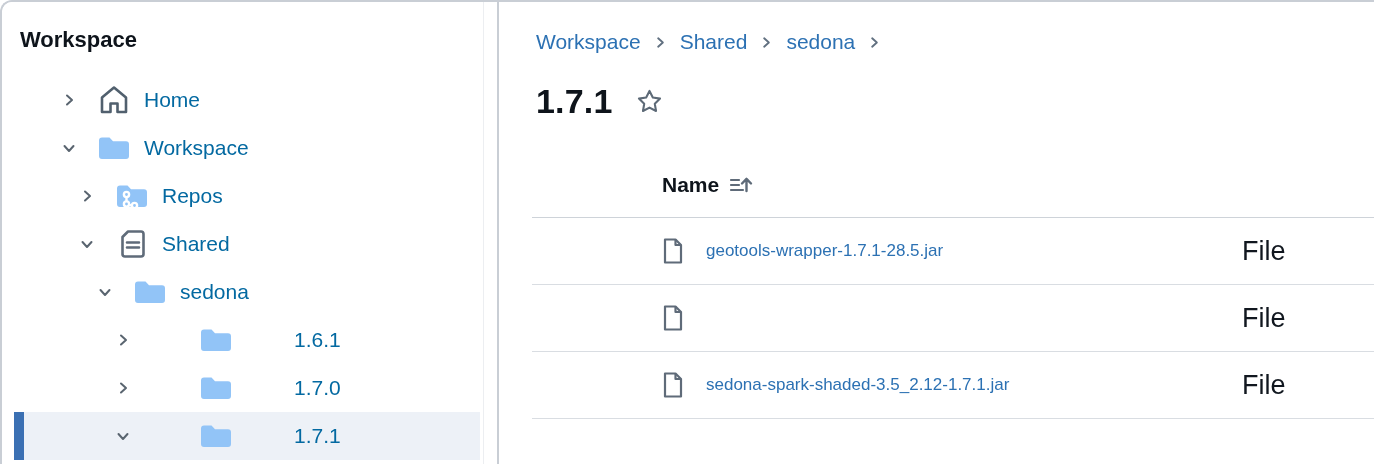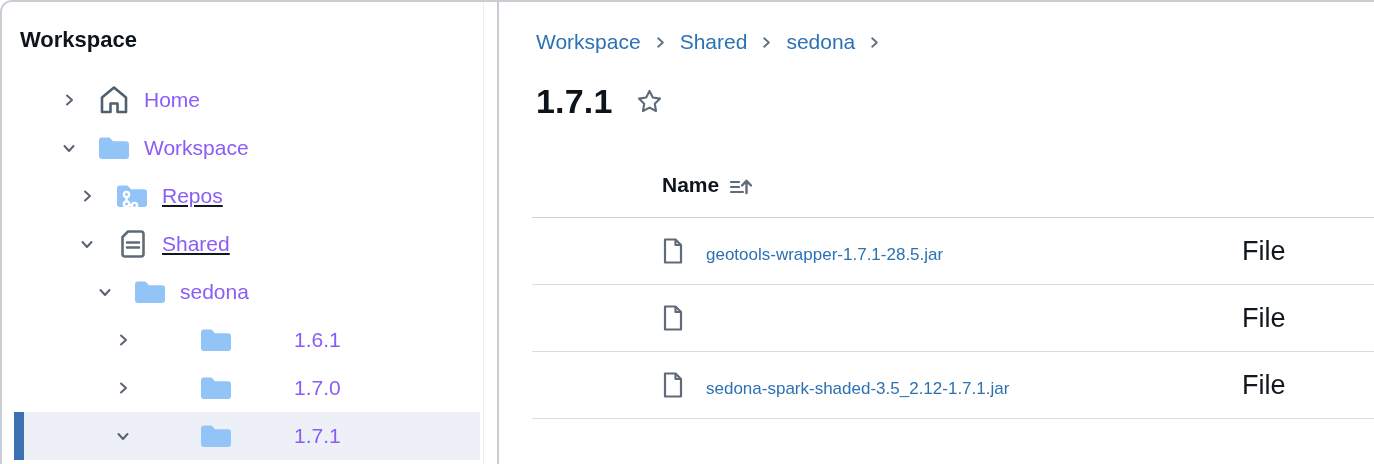--- a/index.html
+++ b/index.html
@@ -24,7 +24,7 @@
   .tree-row.selected::before{content:"";position:absolute;left:0;top:0;bottom:0;width:10px;background:#3b70b3;}
   .chev{width:18px;height:18px;display:flex;align-items:center;justify-content:center;margin-right:18px;color:#5a6570;flex:none;}
   .ticon{width:36px;height:36px;display:flex;align-items:center;justify-content:center;margin-right:12px;flex:none;}
-  .tlabel{font-size:21px;color:#8b5cf6;white-space:nowrap;}
+  .tlabel{font-size:21px;color:#0369a1;white-space:nowrap;}
   svg{display:block;}
   
   .main{position:absolute;left:499px;top:0;right:0;bottom:0;box-sizing:border-box;padding:27px 0 0 35px;background:#fff;}

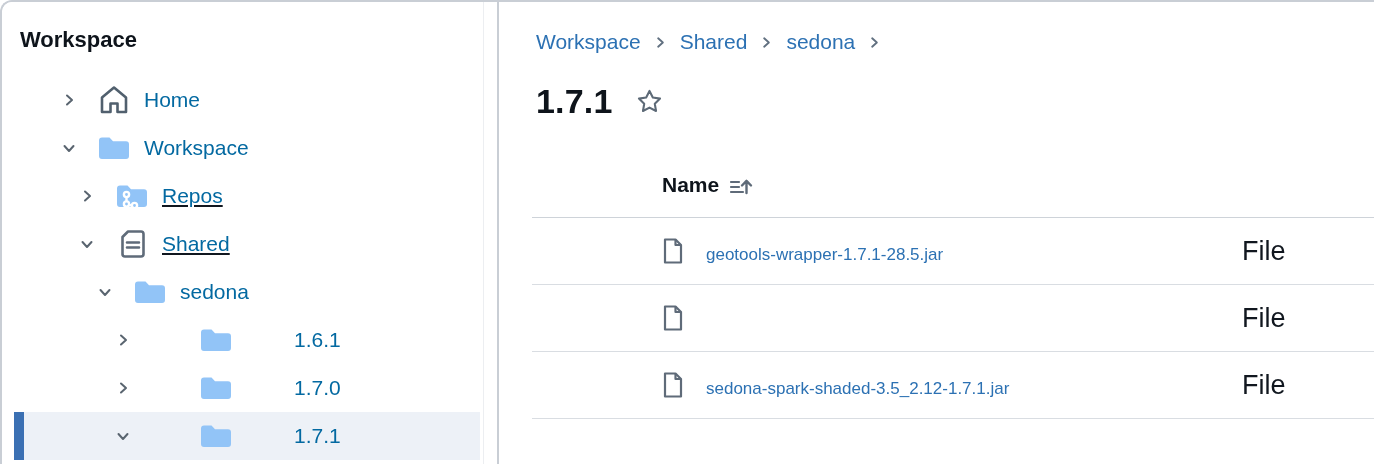--- a/index.html
+++ b/index.html
@@ -17,7 +17,7 @@
   .tree{margin-top:24px;}
   .tree-row{position:relative;height:48px;display:flex;align-items:center;margin-left:12px;width:466px;box-sizing:border-box;cursor:pointer;}
   .lvl0{padding-left:46px;}
-  .lvl1{padding-left:64px;text-decoration:underline;}
+  .lvl1{padding-left:64px;}
   .lvl2{padding-left:82px;}
   .lvl3{padding-left:100px;gap:48px;}
   .tree-row.selected{background:#edf1f7;}

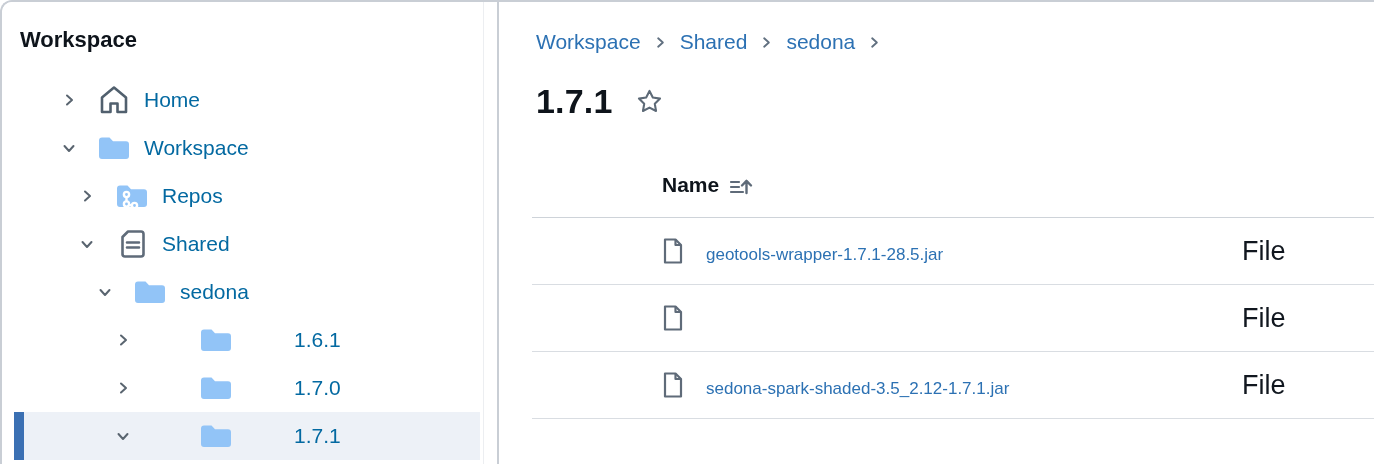--- a/index.html
+++ b/index.html
@@ -38,7 +38,7 @@
   .ftable{margin-left:-4px;margin-top:30px;}
   .thead{display:flex;align-items:center;height:64px;border-bottom:1px solid #ced3d9;}
   .trow{display:flex;align-items:center;height:66px;border-bottom:1px solid #d9dde2;}
-  .cell-name{width:710px;box-sizing:border-box;padding-left:130px;display:flex;align-items:flex-end;}
+  .cell-name{width:710px;box-sizing:border-box;padding-left:130px;display:flex;align-items:center;}
   .cell-type{flex:1;font-size:27px;color:#11171f;}
   .hdr-label{font-size:21px;font-weight:700;color:#0e141b;}
   .sort-icon{margin-left:10px;color:#5f6b79;}

